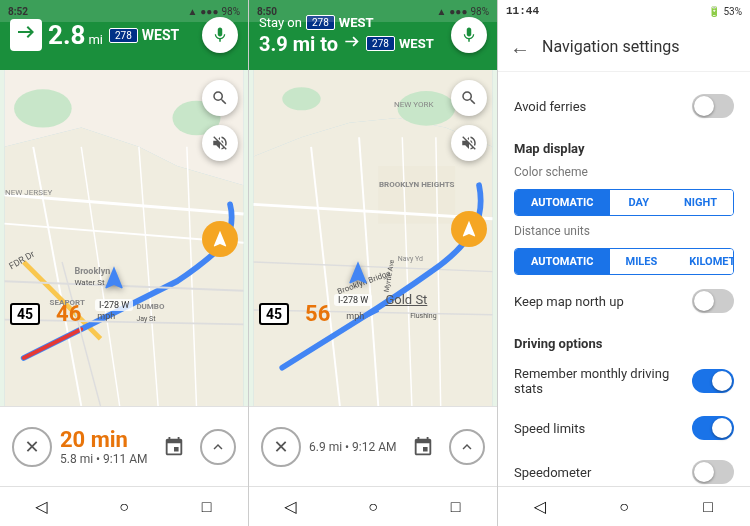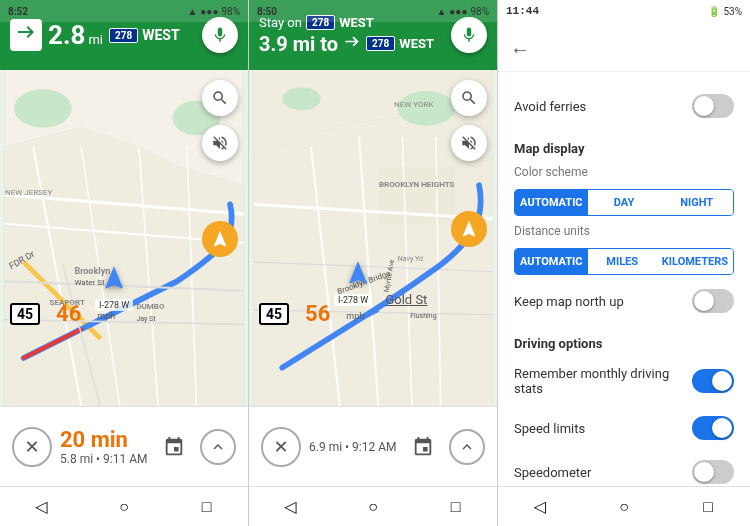--- a/index.html
+++ b/index.html
@@ -53,7 +53,7 @@
       background: #003087;
       color: white;
       font-size: 10px;
-      font-weight: bold;
+      font-weight: normal;
       padding: 1px 5px;
       border-radius: 2px;
       display: inline-block;

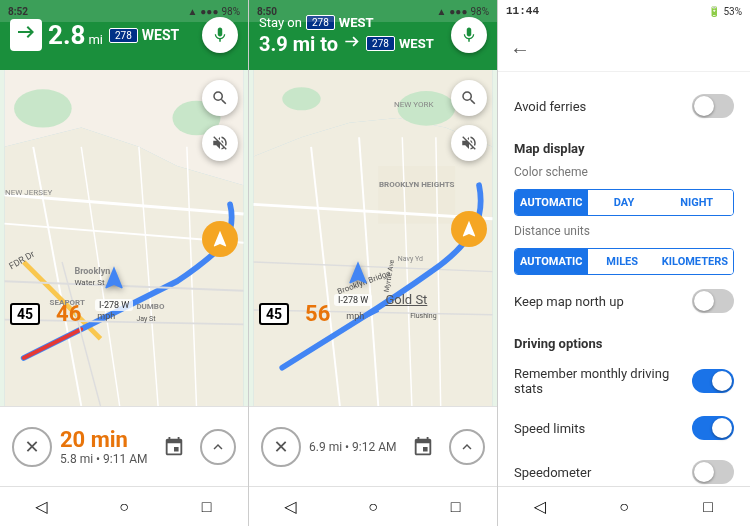--- a/index.html
+++ b/index.html
@@ -708,6 +708,7 @@
 
   <div class="settings-header">
     <span class="back-arrow">←</span>
+    <span class="settings-title">Navigation settings</span>
   </div>
 
   <div class="settings-content">

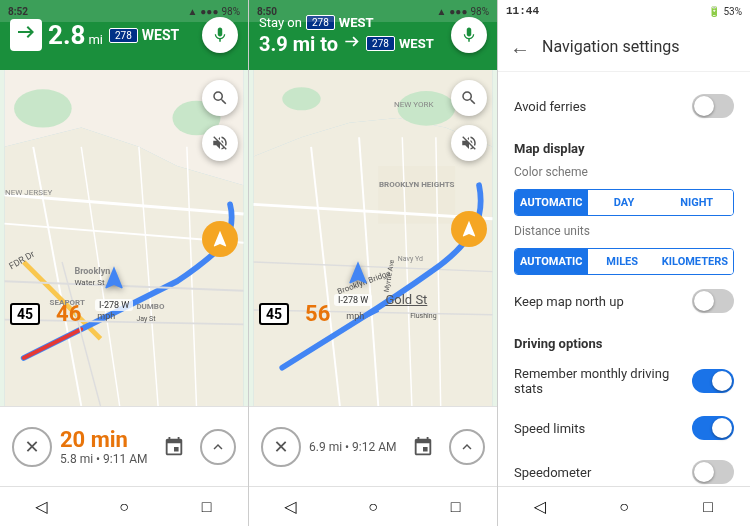--- a/index.html
+++ b/index.html
@@ -394,7 +394,7 @@
 
     .seg-btn {
       flex: 1;
-      padding: 6px 5px;
+      padding: 6px 16px;
       text-align: center;
       font-size: 11px;
       font-weight: bold;

